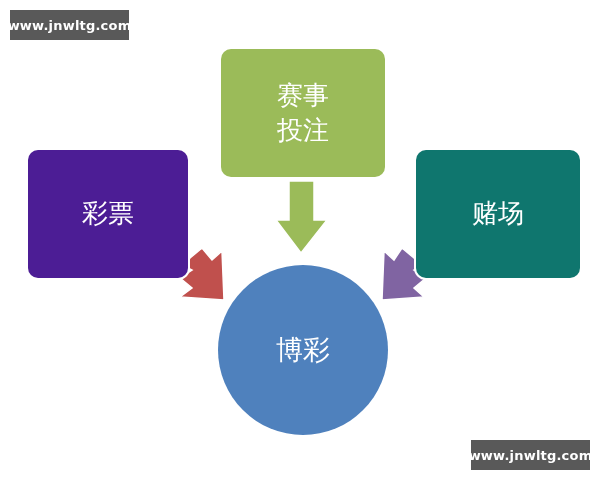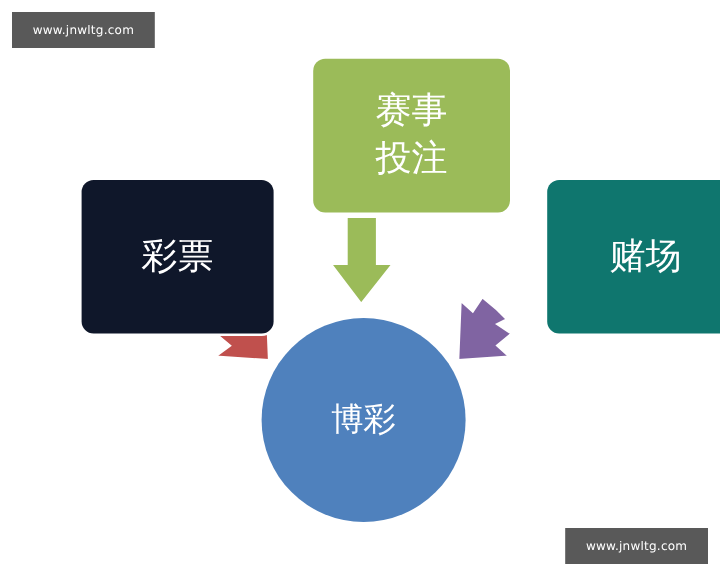--- a/index.html
+++ b/index.html
@@ -10,7 +10,7 @@
     }
     .watermark {
       position: absolute; background: #595959; color: #ffffff;
-      font-family: "DejaVu Sans", sans-serif; font-size: 10px; font-weight: normal;
+      font-family: "DejaVu Sans", sans-serif; font-size: 13px; font-weight: bold;
       display: flex; align-items: center; justify-content: center;
       letter-spacing: 0.2px;
     }

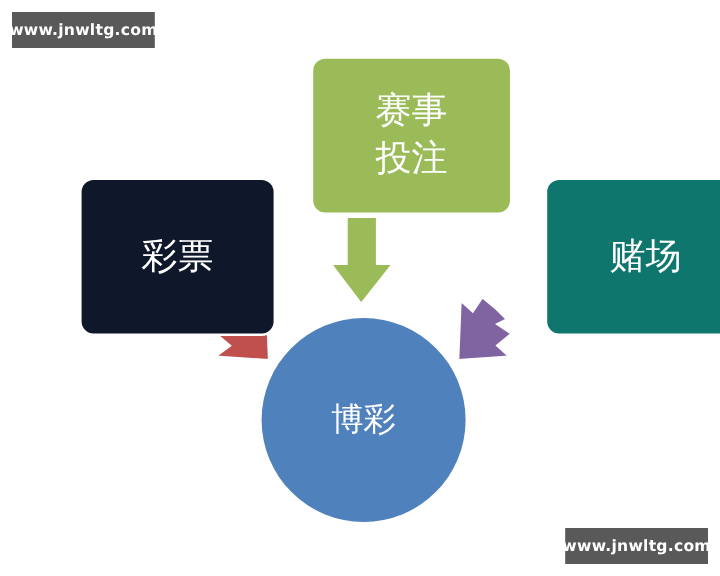--- a/index.html
+++ b/index.html
@@ -19,9 +19,8 @@
     .box {
       position: absolute; border-radius: 10px; color: #ffffff;
       display: flex; flex-direction: column; align-items: center; justify-content: center;
-      font-family: "DejaVu Serif", serif; font-size: 30px; line-height: 1.35;
+      font-family: "DejaVu Serif", serif; font-size: 26px; line-height: 1.35;
       box-shadow: 0 0 0 2px #ffffff;
-      margin-left: 40px;
     }
     .box-lottery { left: 28px; top: 150px; width: 160px; height: 128px; background: #0f172a; }
     .box-sports { left: 221px; top: 49px; width: 164px; height: 128px; background: #9bbb59; }

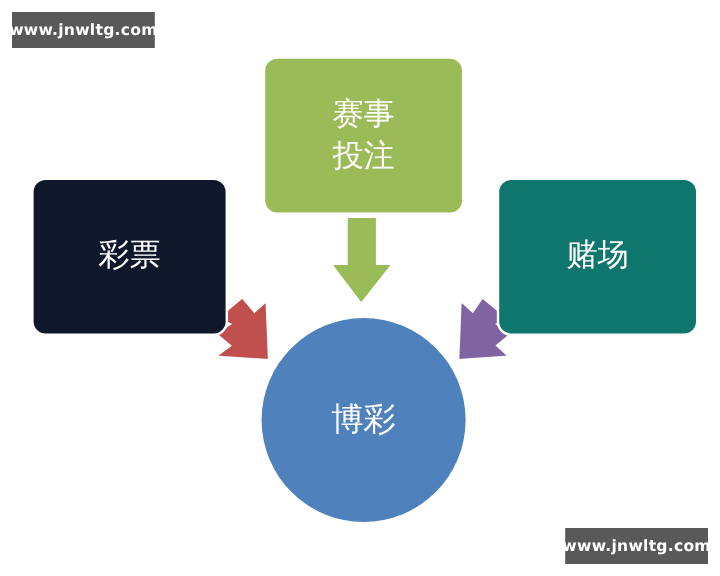--- a/index.html
+++ b/index.html
@@ -22,7 +22,7 @@
       font-family: "DejaVu Serif", serif; font-size: 26px; line-height: 1.35;
       box-shadow: 0 0 0 2px #ffffff;
     }
-    .box-lottery { left: 28px; top: 150px; width: 160px; height: 128px; background: #0f172a; }
+    .box-lottery { left: 28px; top: 150px; width: 160px; height: 128px; background: #4c1d95; }
     .box-sports { left: 221px; top: 49px; width: 164px; height: 128px; background: #9bbb59; }
     .box-casino { left: 416px; top: 150px; width: 164px; height: 128px; background: #0f766e; }
     .circle {

